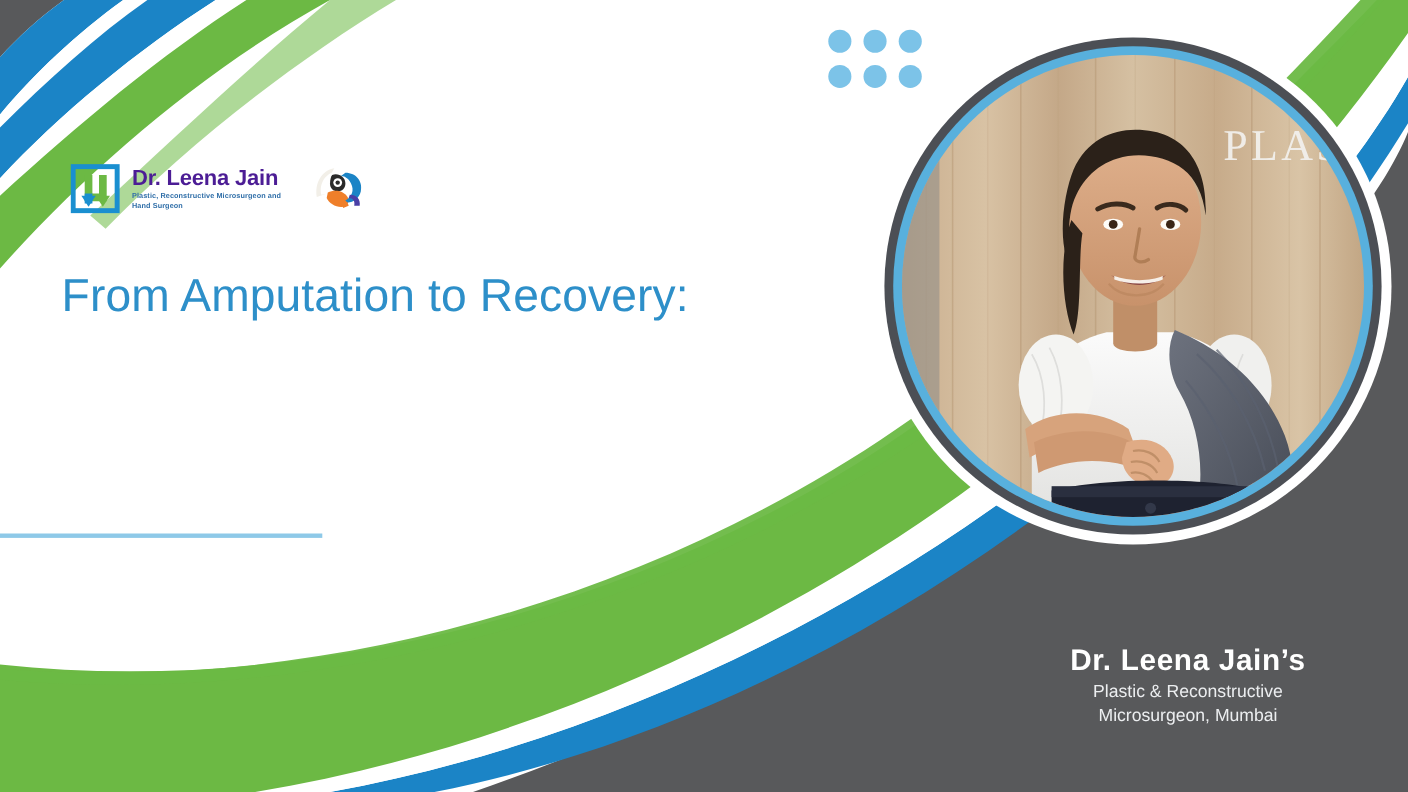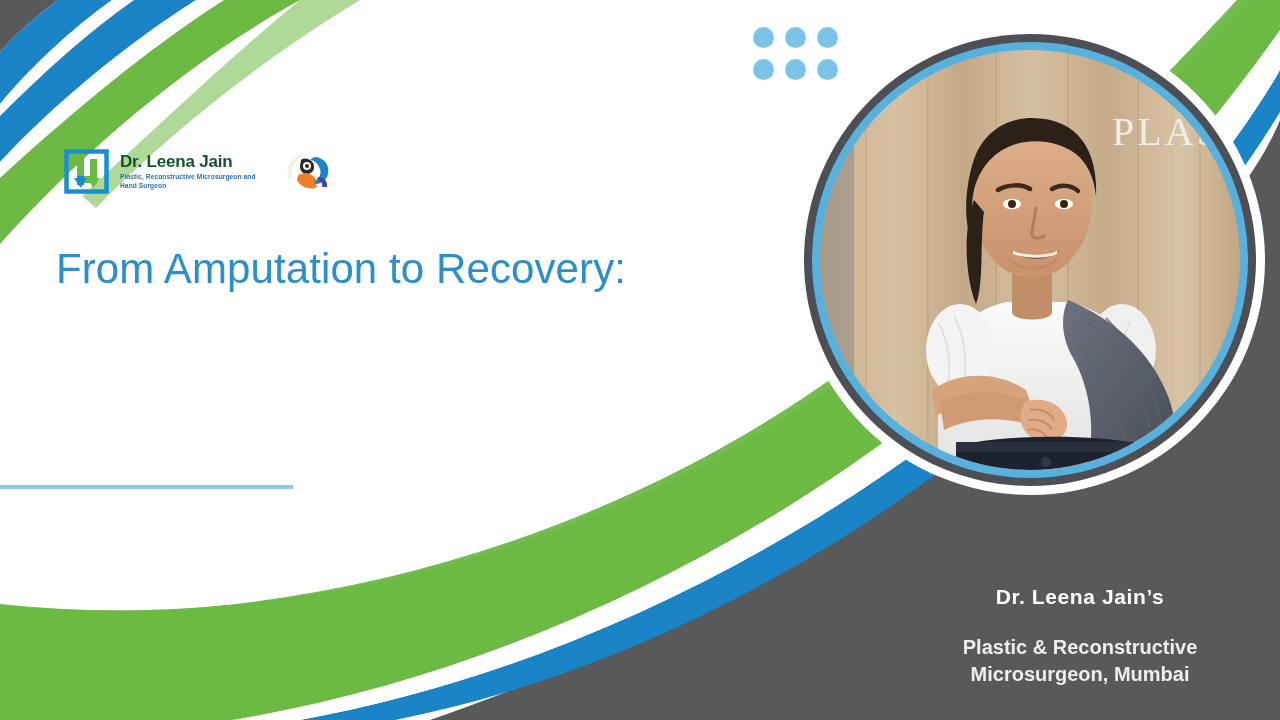--- a/index.html
+++ b/index.html
@@ -56,7 +56,7 @@
   #logo-mark{width:46px;height:48px;flex:0 0 auto;}
   #logo-words{display:flex;flex-direction:column;justify-content:center;}
   #logo-name{
-    font-size:17px;font-weight:bold;color:#14532d;
+    font-size:20px;font-weight:bold;color:#4c1d95;
     letter-spacing:-0.2px;line-height:1.05;
   }
   #logo-tagline{

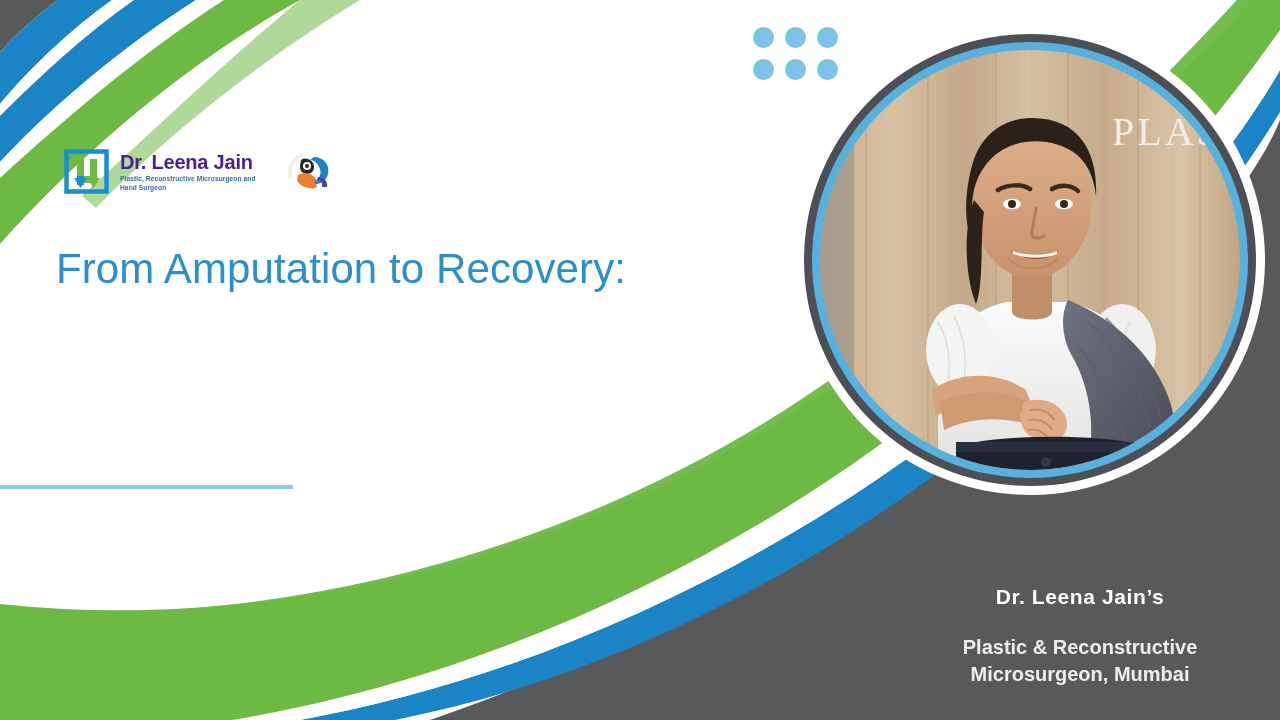--- a/index.html
+++ b/index.html
@@ -91,7 +91,7 @@
     text-align:center;color:#ffffff;
   }
   #caption-name{
-    font-size:21px;font-weight:bold;letter-spacing:0.6px;
+    font-size:27px;font-weight:bold;letter-spacing:0.6px;
     line-height:1.15;
   }
   #caption-role{

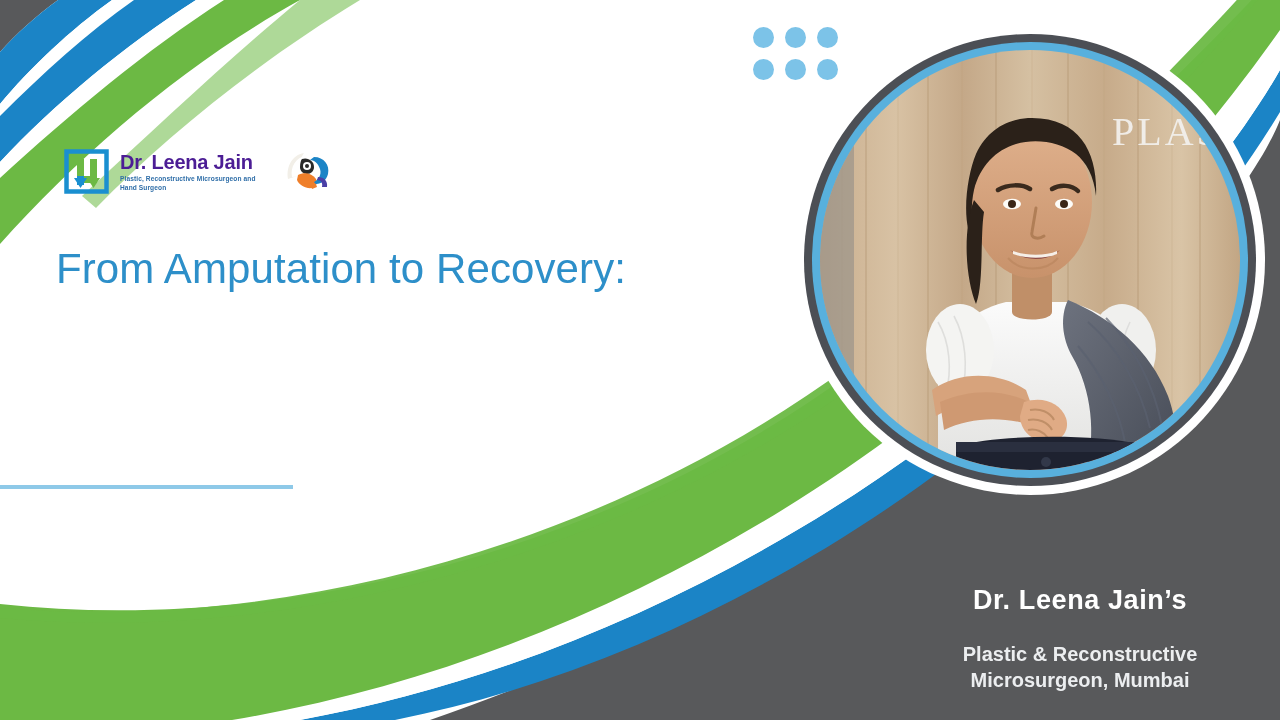--- a/index.html
+++ b/index.html
@@ -95,7 +95,7 @@
     line-height:1.15;
   }
   #caption-role{
-    margin-top:25px;font-size:20px;font-weight:700;
+    margin-top:3px;font-size:16px;font-weight:400;
     line-height:1.32;color:#eceef0;
   }
 </style>

